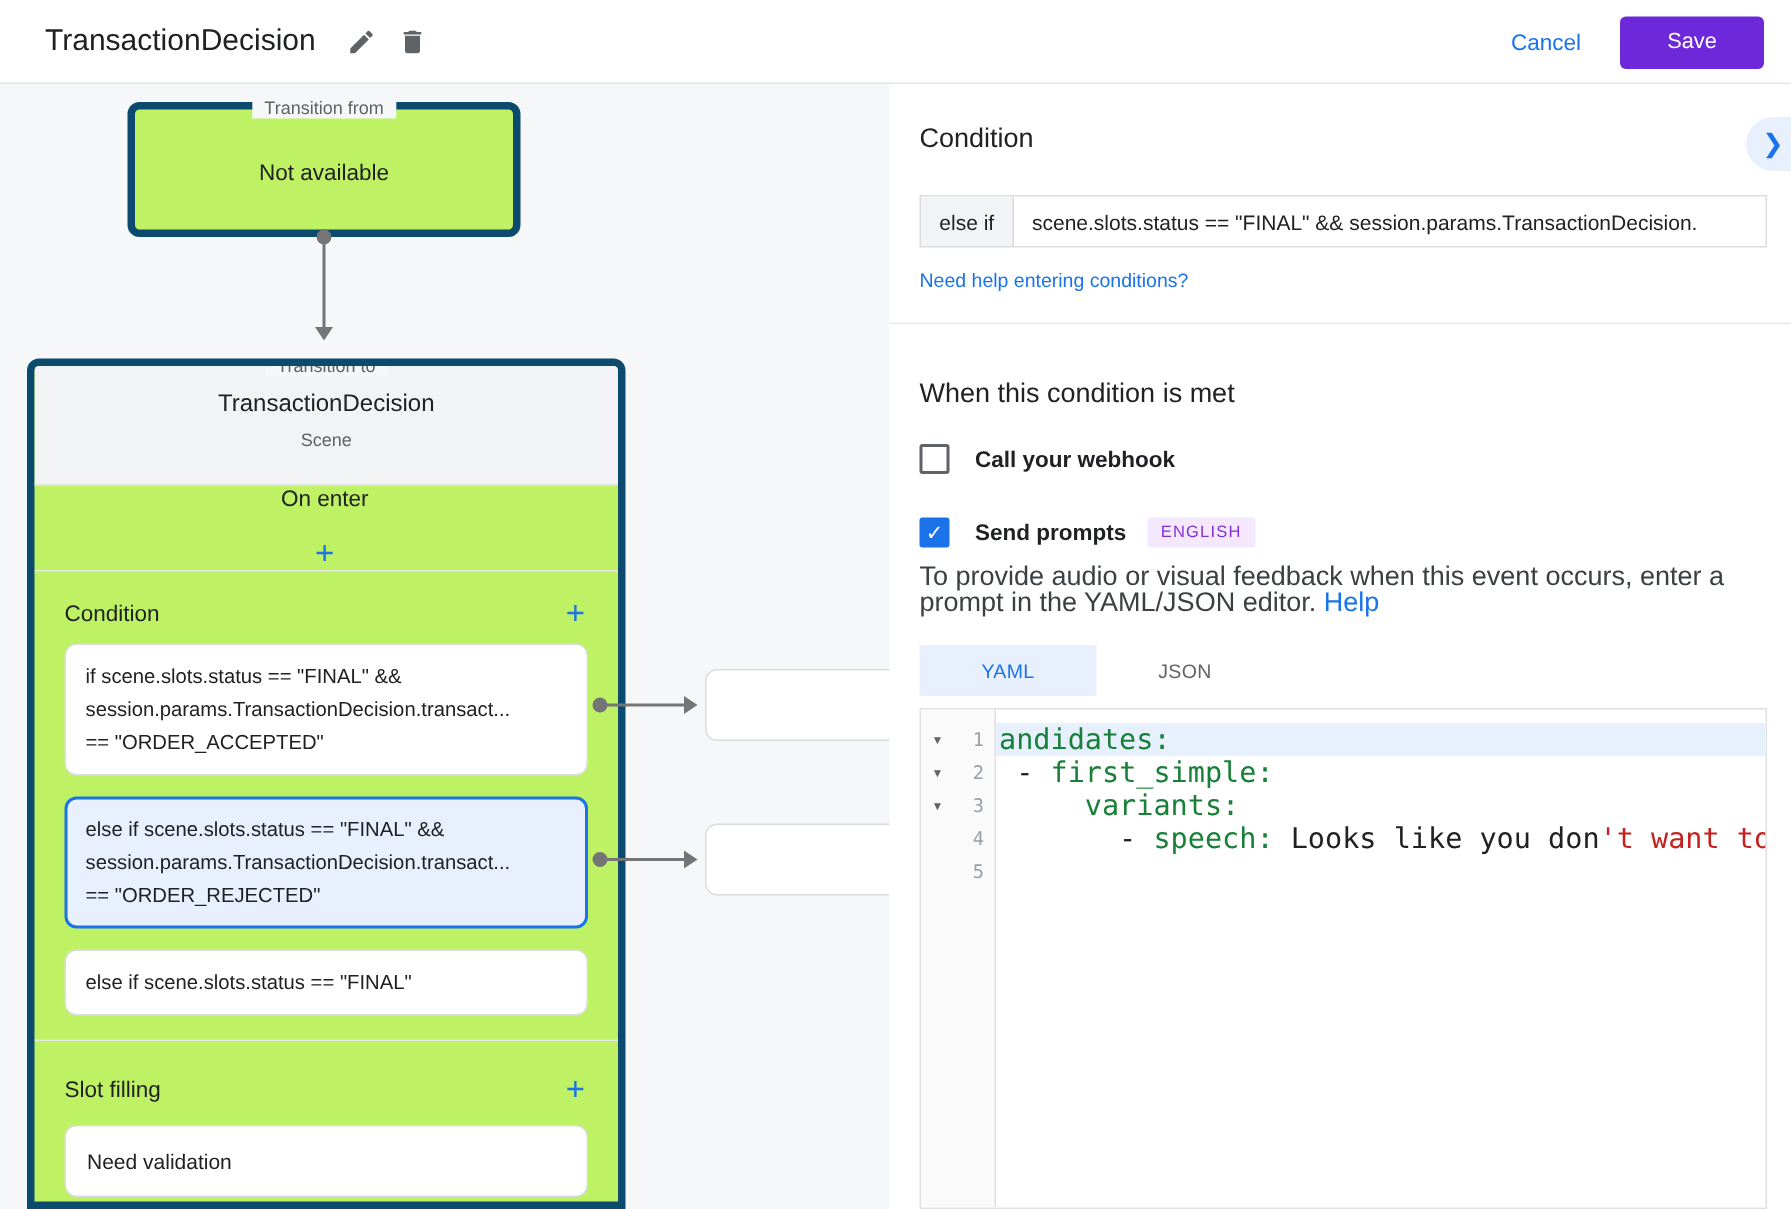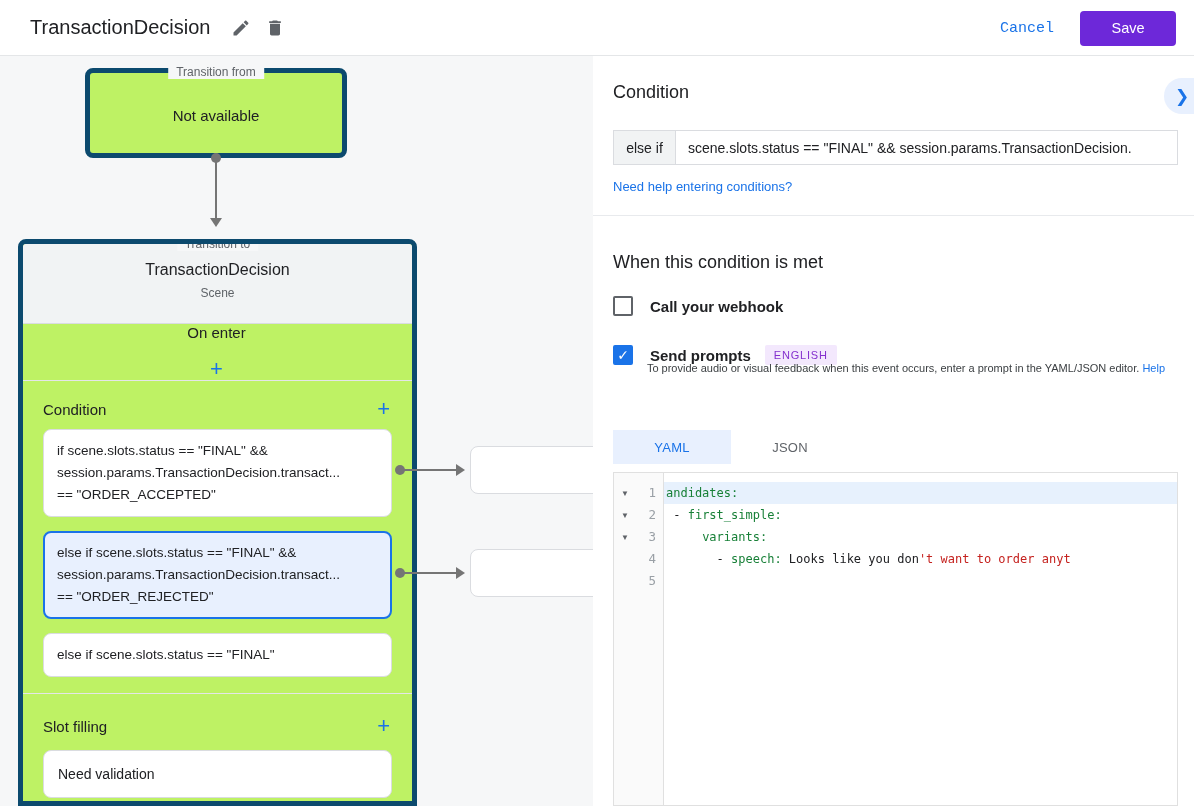--- a/index.html
+++ b/index.html
@@ -13,7 +13,7 @@
   .icon-btn svg { width:20px; height:20px; fill:#5f6368; }
   .edit-btn { margin-left:14px; }
   .header-actions { position:absolute; right:18px; top:0; height:56px; display:flex; align-items:center; gap:26px; }
-  .cancel-link { color:#1a73e8; font-size:15px; font-weight:500; background:none; border:none; cursor:pointer; font-family:Liberation Mono, monospace; }
+  .cancel-link { color:#1a73e8; font-size:15px; font-weight:500; background:none; border:none; cursor:pointer; font-family:Liberation Sans, sans-serif; }
   .save-btn { width:96px; height:35px; background:#6d28d9; color:#fff; border:none; border-radius:4px; font-size:14.5px; font-weight:500; cursor:pointer; font-family:inherit; }
 
   

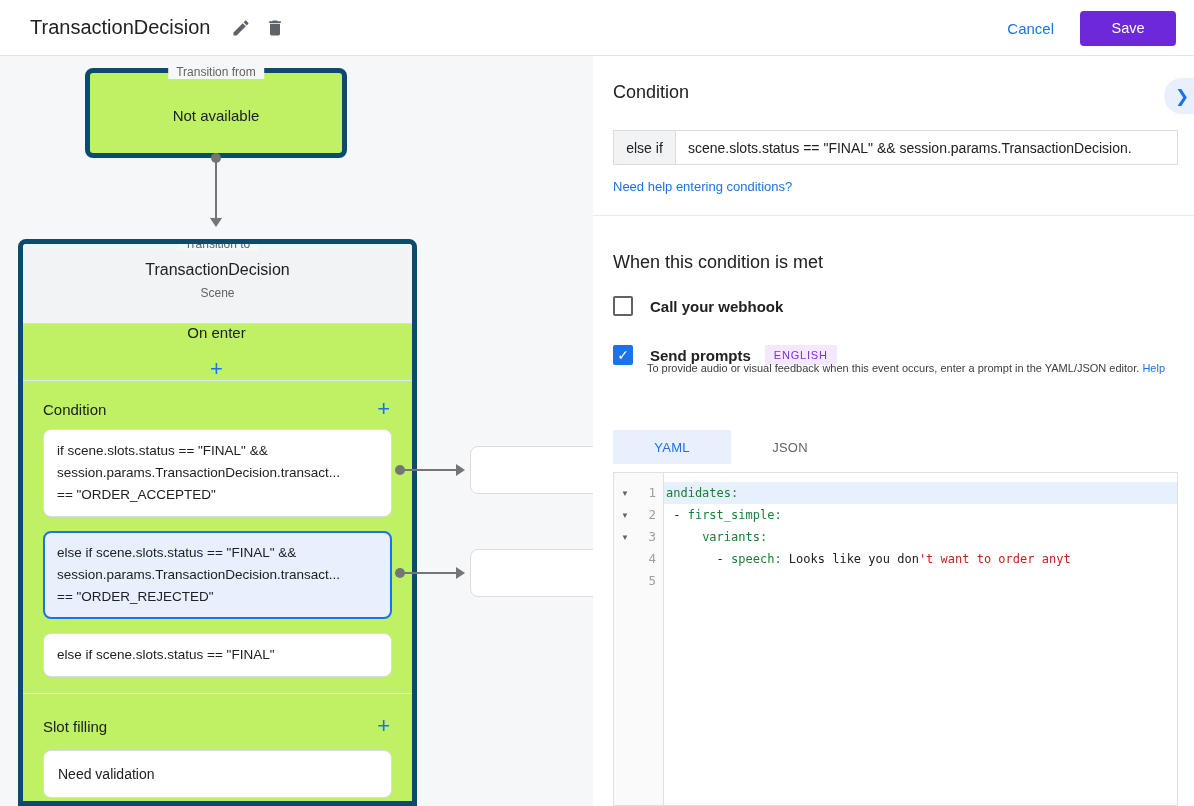--- a/index.html
+++ b/index.html
@@ -65,7 +65,7 @@
   .checkbox.checked { background:#1a73e8; border-color:#1a73e8; display:flex; align-items:center; justify-content:center; color:#fff; font-size:14px; font-weight:bold; }
   .check-label { margin-left:17px; font-size:15px; font-weight:700; color:#202124; }
   .lang-badge { margin-left:14px; background:#f3e8fd; color:#8430ce; font-size:11px; font-weight:500; letter-spacing:0.8px; padding:4px 9px; border-radius:2px;text-align:right; }
-  .prompt-help { position:absolute; left:20px; top:304px; width:552px; font-size:11px; color:#3c4043; line-height:17px;text-align:right; }
+  .prompt-help { position:absolute; left:20px; top:320px; width:552px; font-size:18px; color:#3c4043; line-height:17px; }
   .prompt-help a { color:#1a73e8; text-decoration:none; cursor:pointer; }
 
   .tabs { position:absolute; left:20px; top:374px; display:flex; }

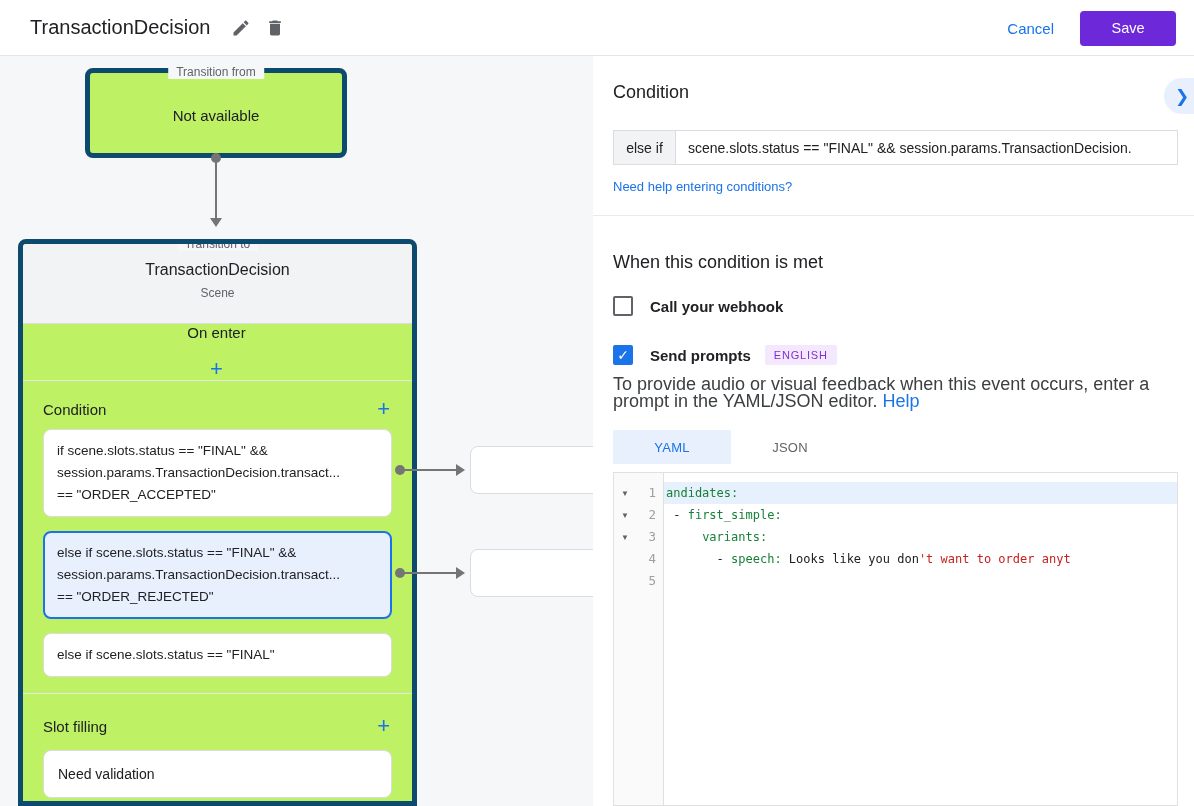--- a/index.html
+++ b/index.html
@@ -79,7 +79,7 @@
   .code-col { flex:1; padding-top:9px; overflow:hidden; }
   .fold-cell { height:22px; display:flex; align-items:center; justify-content:center; font-size:8px; color:#5f6368; cursor:pointer; }
   .num-cell { height:22px; line-height:22px; text-align:right; padding-right:7px; font-size:12.5px; color:#9aa0a6; font-family:"DejaVu Sans Mono",monospace; }
-  .code-line { height:22px; line-height:22px; white-space:pre; font-family:"DejaVu Sans Mono",monospace; font-size:12px; padding-left:2px; }
+  .code-line { height:22px; line-height:22px; white-space:pre; font-family:"DejaVu Sans Mono",monospace; font-size:19px; padding-left:2px; }
   .code-line.hl { background:#e7f1fd; }
   .tok-key { color:#188038; }
   .tok-plain { color:#202124; }

